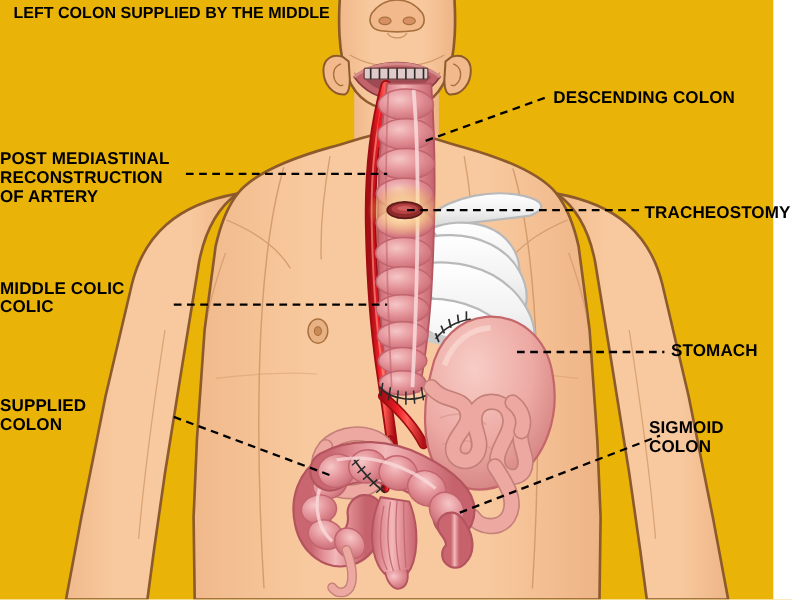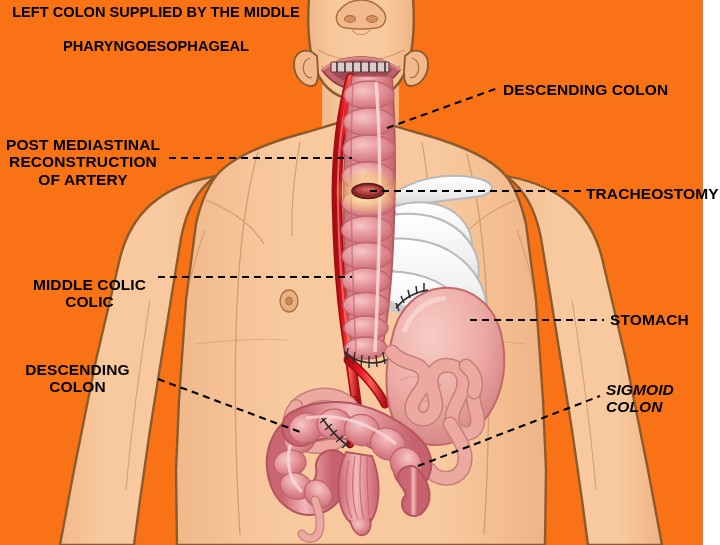--- a/index.html
+++ b/index.html
@@ -5,7 +5,7 @@
   html,body{margin:0;padding:0;background:#ffffff;}
   body{width:720px;height:545px;overflow:hidden;
        font-family:"Liberation Sans", sans-serif;}
-  #stage{position:relative;width:703px;height:545px;background:#f97316;}
+  #stage{position:relative;width:703px;height:545px;background:#eab308;}
   svg#art{position:absolute;left:0;top:0;width:720px;height:545px;display:block;}
   .lbl{position:absolute;font-family:"Liberation Sans", sans-serif;
        font-weight:bold;font-size:15.5px;color:#000000;line-height:1.12;

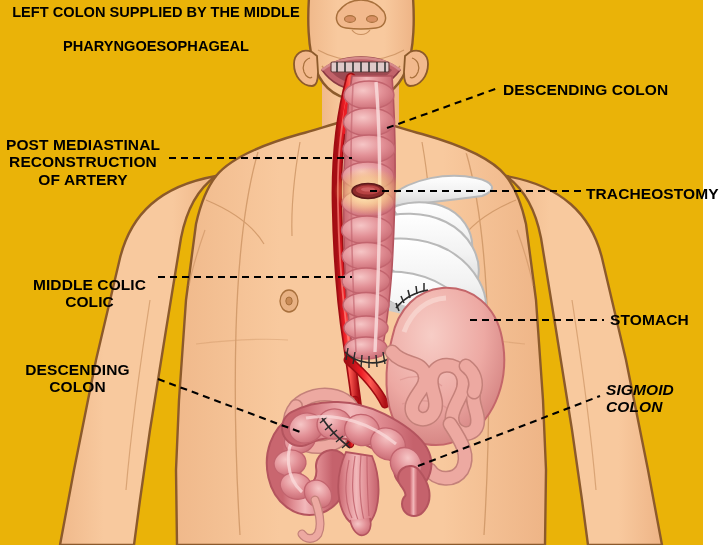--- a/index.html
+++ b/index.html
@@ -386,7 +386,7 @@
     </g>
   </svg>
 
-  <div id="title"><span>LEFT COLON SUPPLIED BY THE MIDDLE</span><br><br><span>PHARYNGOESOPHAGEAL</span><br></div>
+  <div id="title"><span>LEFT COLON SUPPLIED BY THE MIDDLE</span><br><br><br></div>
 
   <div class="lbl l" style="left:503px;top:81px;">DESCENDING COLON</div>
 

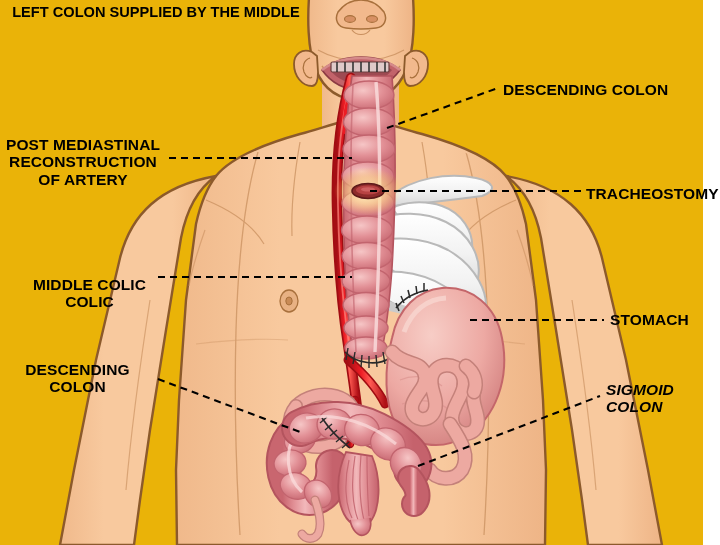--- a/index.html
+++ b/index.html
@@ -10,7 +10,7 @@
   .lbl{position:absolute;font-family:"Liberation Sans", sans-serif;
        font-weight:bold;font-size:15.5px;color:#000000;line-height:1.12;
        letter-spacing:.1px;white-space:pre;}
-  .lbl.r{text-align:center;}
+  .lbl.r{text-align:left;}
   .lbl.l{text-align:left;}
   #title{position:absolute;left:6px;top:4px;width:300px;text-align:center;
          font-weight:bold;font-size:14.6px;line-height:1.18;color:#000;}

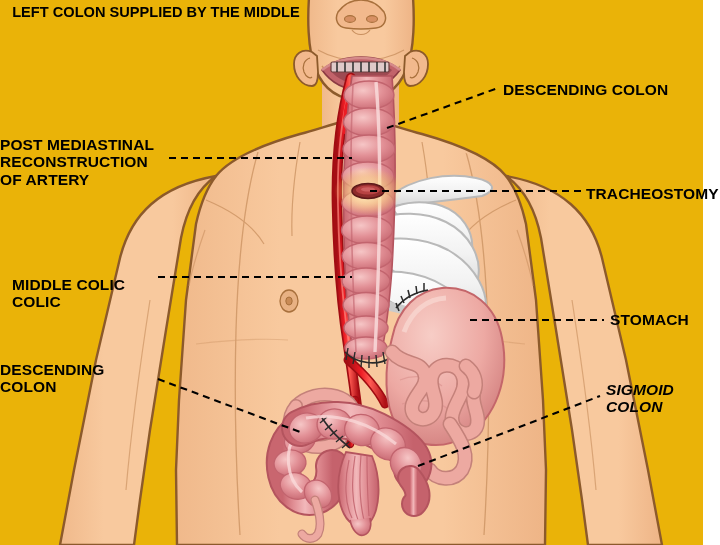--- a/index.html
+++ b/index.html
@@ -398,7 +398,7 @@
 
   <div class="lbl r" style="left:0px;top:136px;width:166px;"><span>POST MEDIASTINAL</span><br><span>RECONSTRUCTION</span><br><span>OF ARTERY</span></div>
 
-  <div class="lbl r" style="left:0px;top:276px;width:155px;padding-left:12px;"><span>MIDDLE COLIC</span><br><span>COLIC</span></div>
+  <div class="lbl r" style="left:0px;top:254px;width:155px;"><span>MIDDLE COLIC</span><br><span>COLIC</span></div>
 
   <div class="lbl r" style="left:0px;top:361px;width:155px;"><span>DESCENDING</span><br><span>COLON</span></div>
 

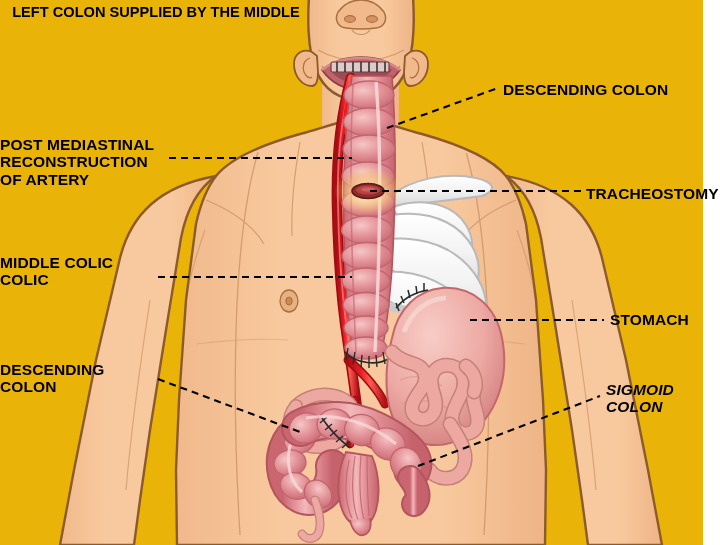--- a/index.html
+++ b/index.html
@@ -400,7 +400,7 @@
 
   <div class="lbl r" style="left:0px;top:254px;width:155px;"><span>MIDDLE COLIC</span><br><span>COLIC</span></div>
 
-  <div class="lbl r" style="left:0px;top:361px;width:155px;"><span>DESCENDING</span><br><span>COLON</span></div>
+  <div class="lbl r" style="left:0px;top:361px;width:155px;"><span>SUPPLIED</span><br><span>COLON</span></div>
 
 </div>
 

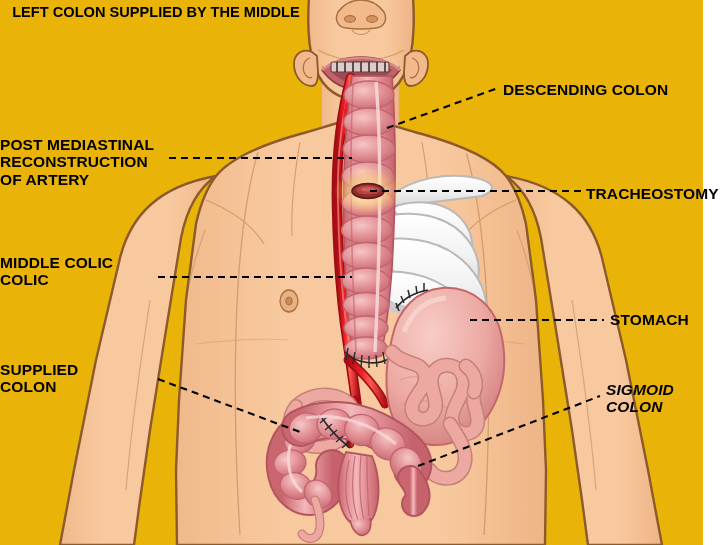--- a/index.html
+++ b/index.html
@@ -394,7 +394,7 @@
 
   <div class="lbl l" style="left:610px;top:311px;text-align:right;">STOMACH</div>
 
-  <div class="lbl l" style="left:606px;top:381px;font-style:italic;"><span>SIGMOID</span><br><span>COLON</span></div>
+  <div class="lbl l" style="left:590px;top:381px;"><span>SIGMOID</span><br><span>COLON</span></div>
 
   <div class="lbl r" style="left:0px;top:136px;width:166px;"><span>POST MEDIASTINAL</span><br><span>RECONSTRUCTION</span><br><span>OF ARTERY</span></div>
 

